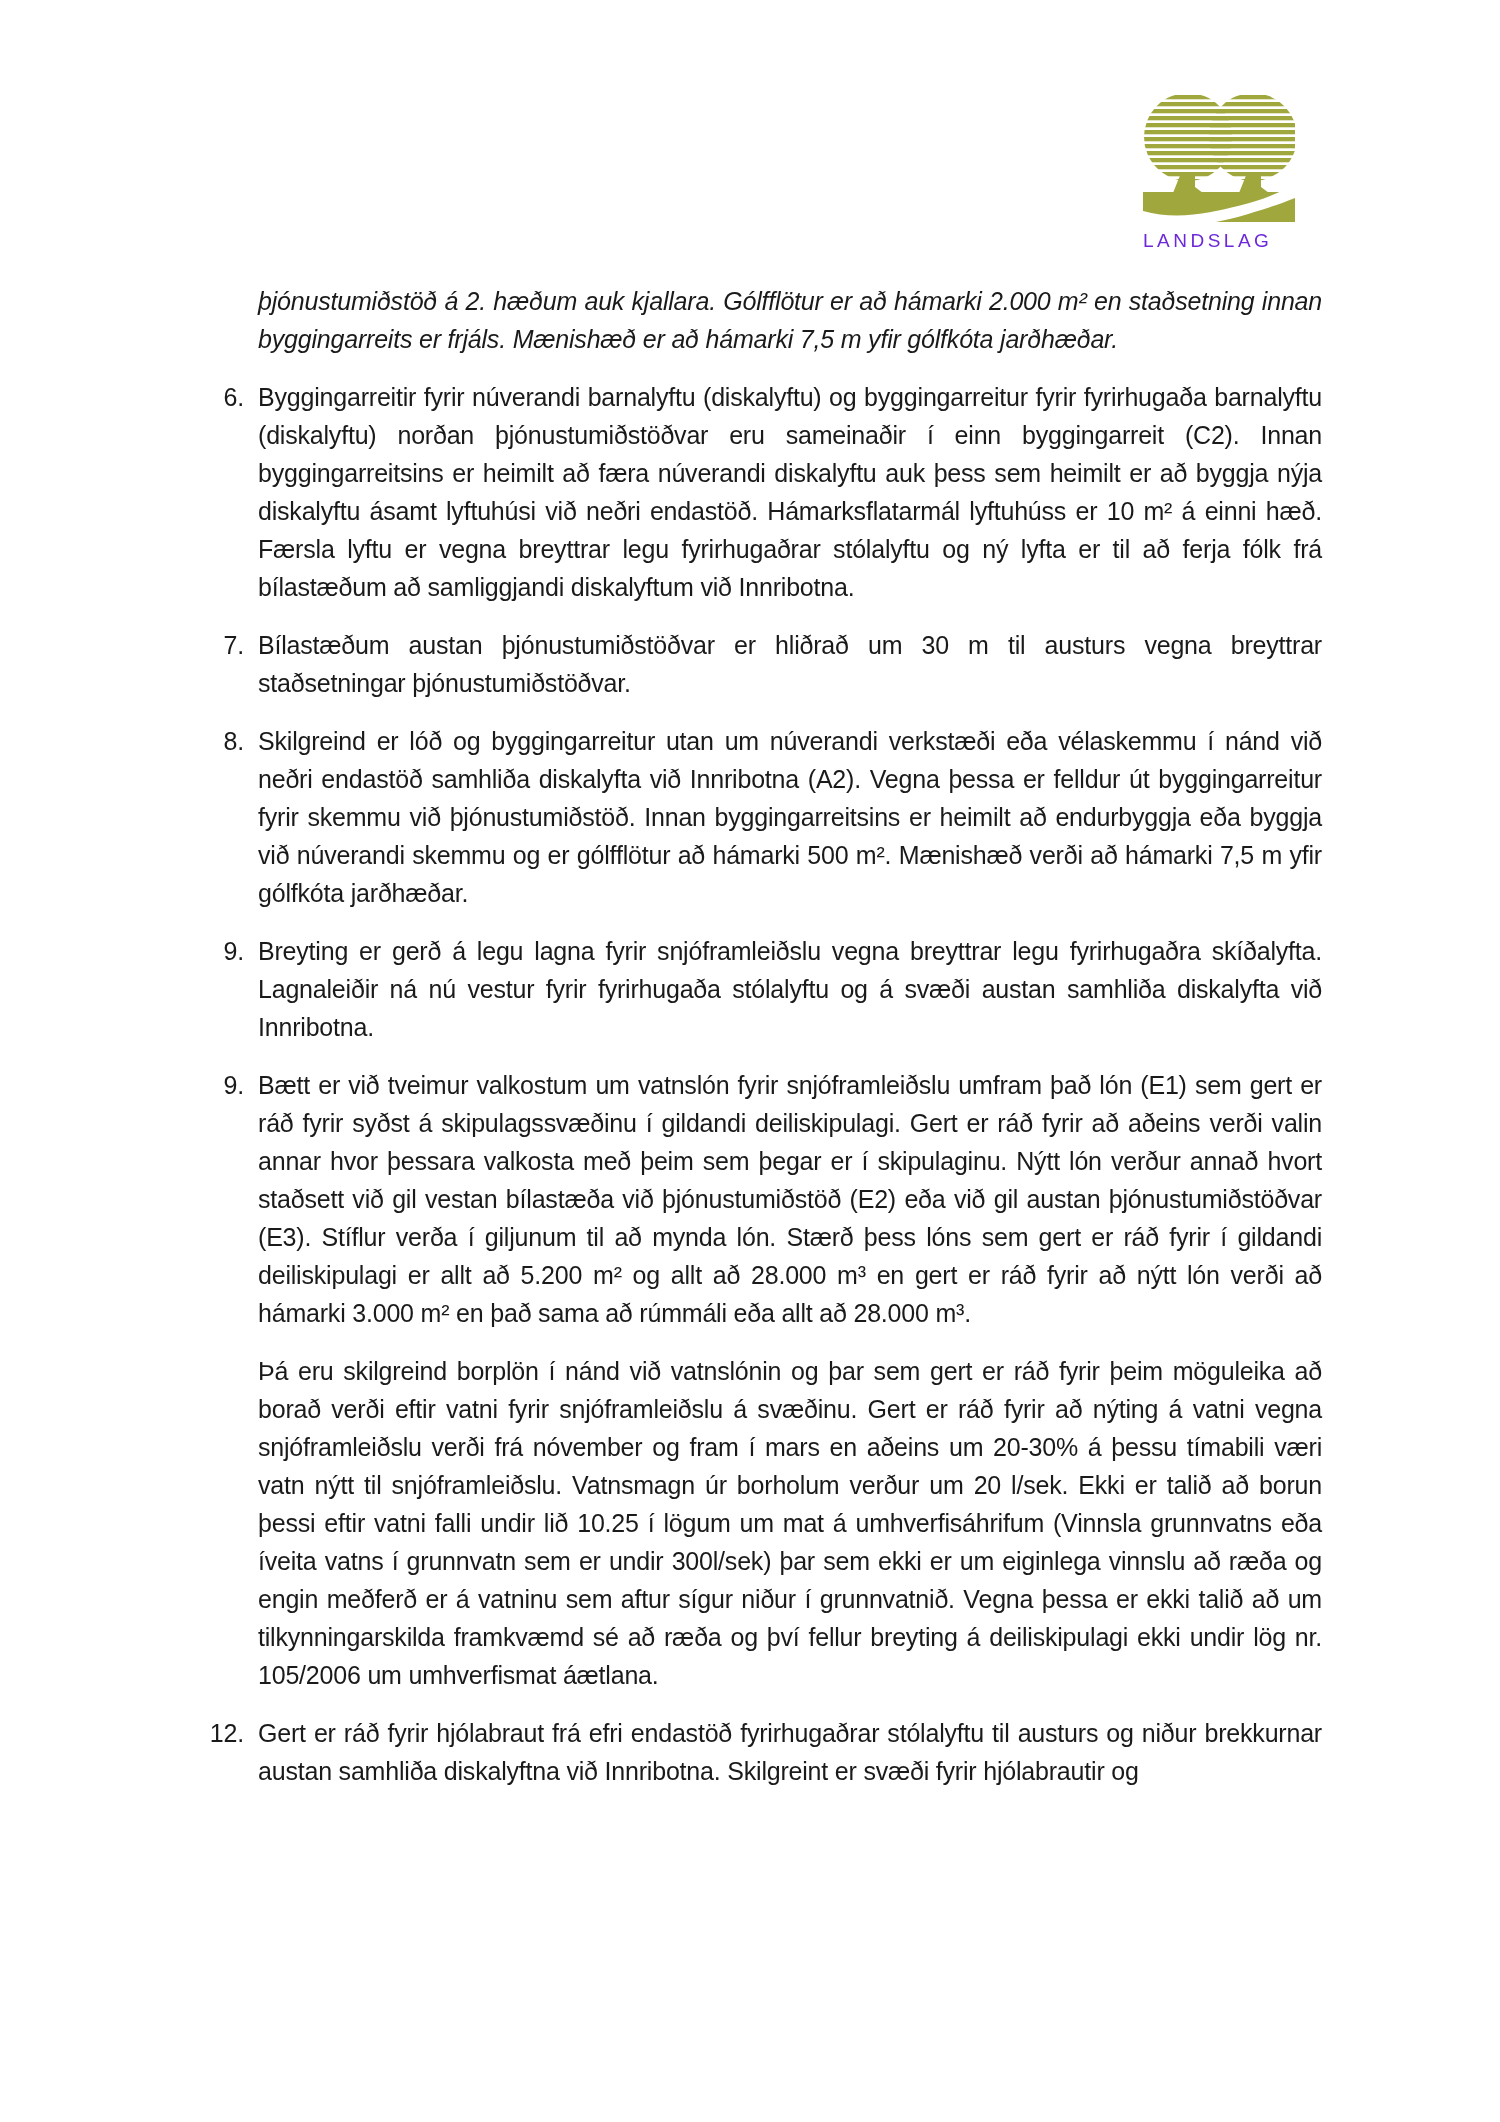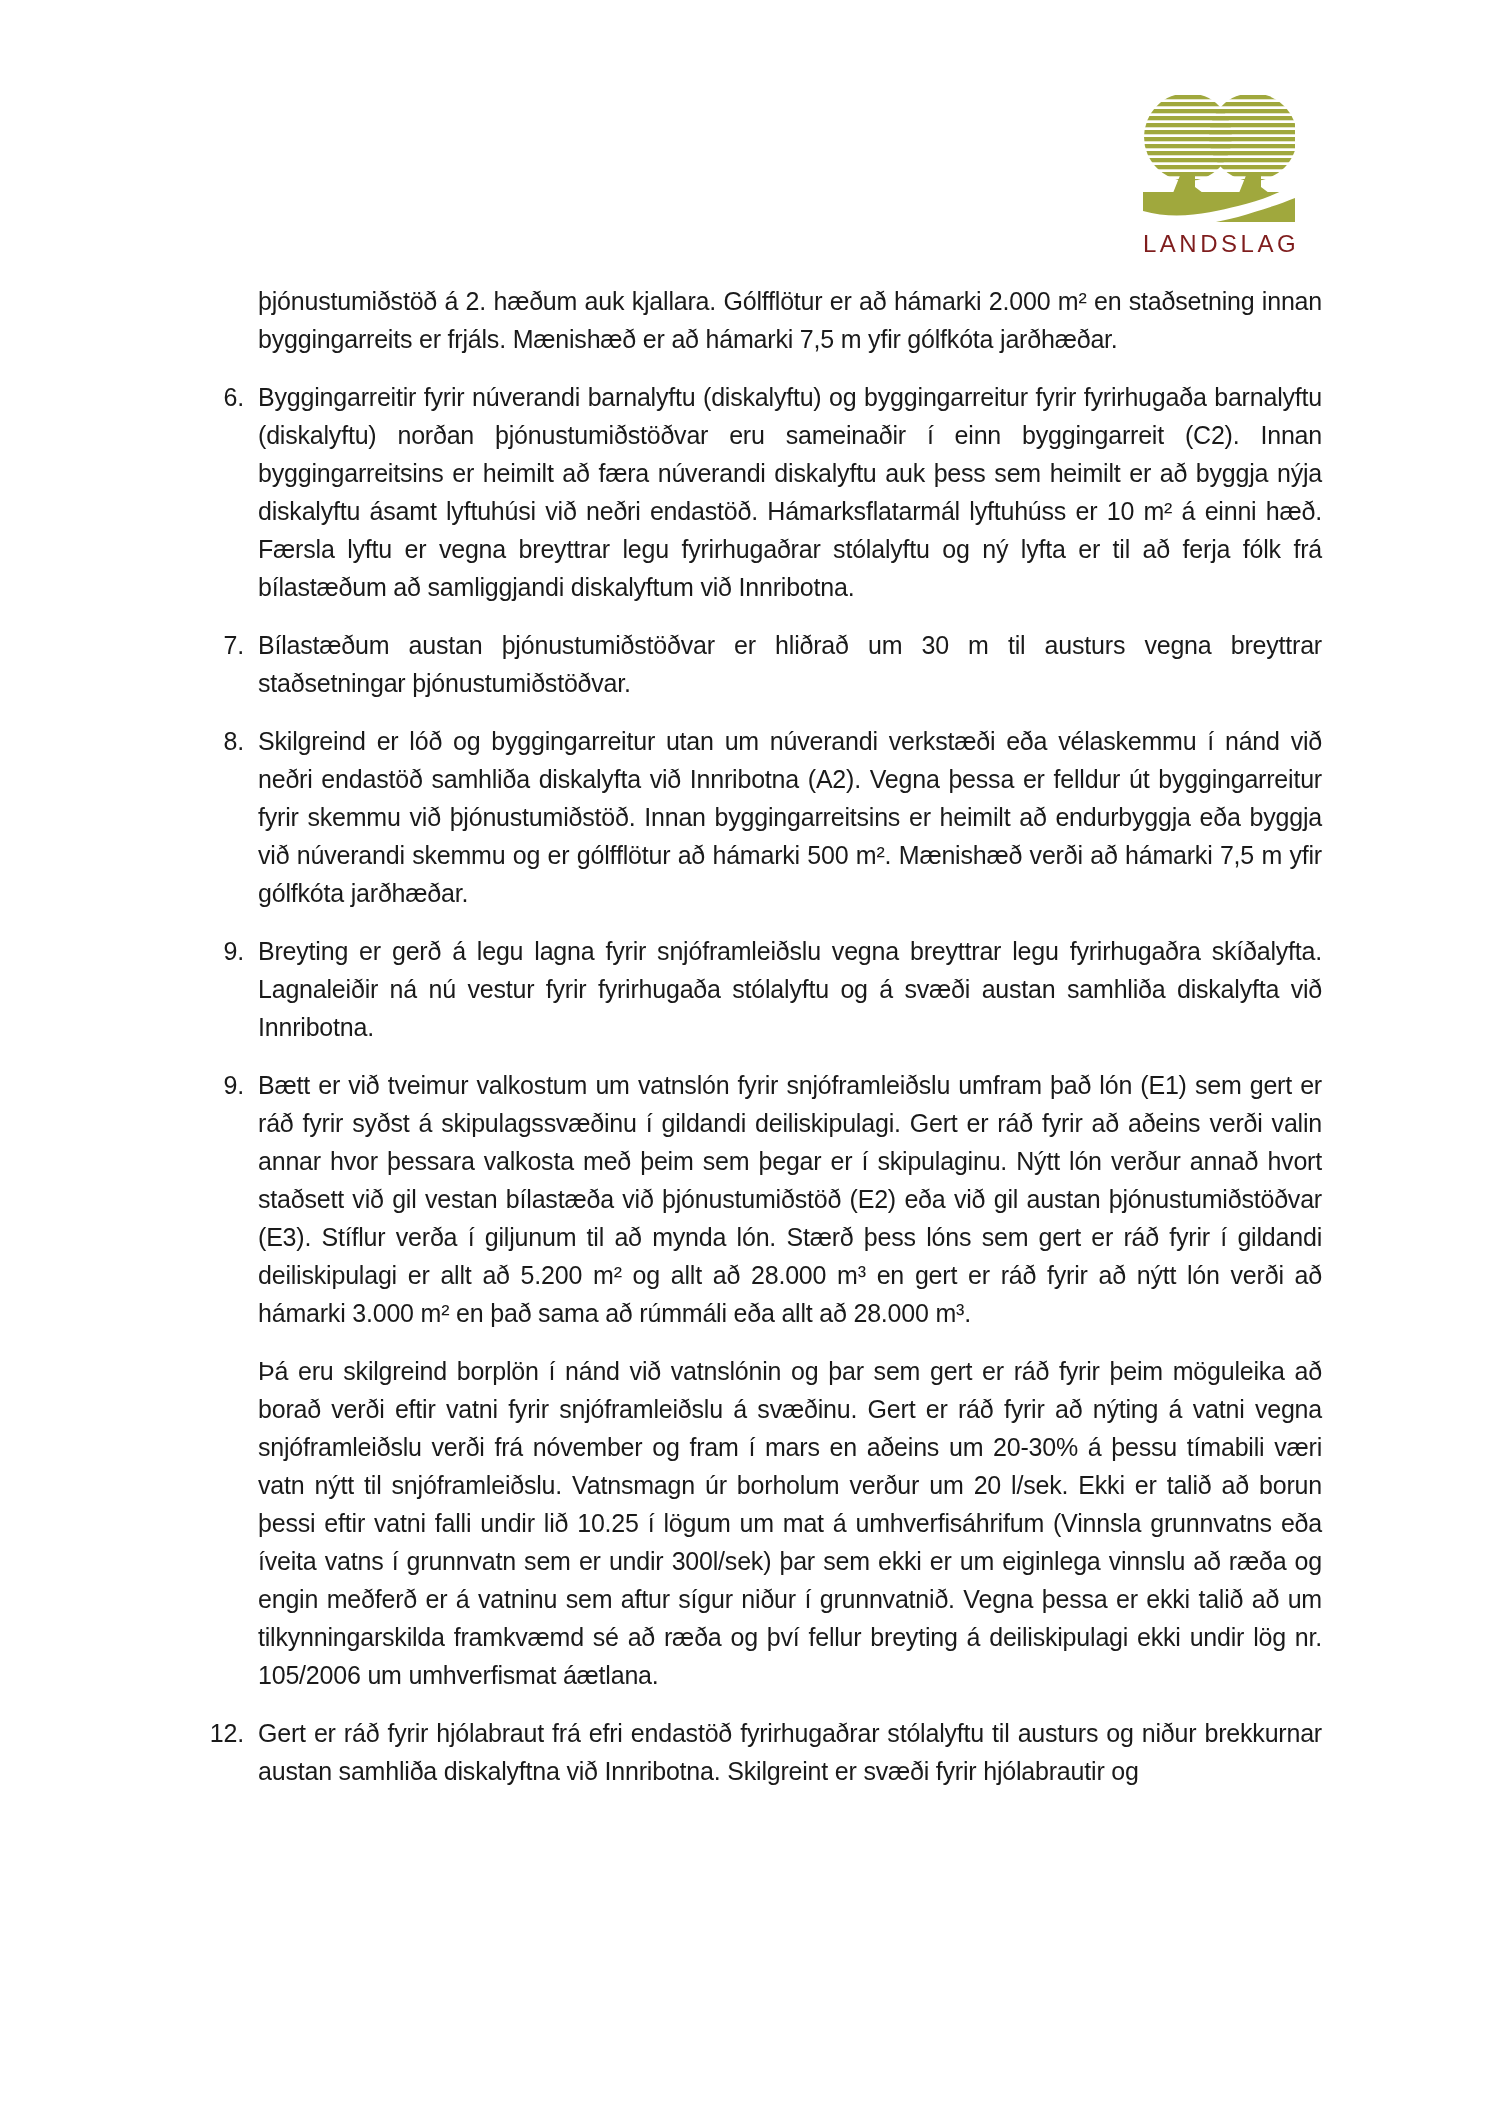--- a/index.html
+++ b/index.html
@@ -21,9 +21,9 @@
   .logo svg{display:block;}
   .logo-text{
     margin-top:6px;
-    font-size:24px;
+    font-size:19px;
     letter-spacing:3.5px;
-    color:#7f1d1d;
+    color:#6d28d9;
     white-space:nowrap;
   }
   .content{

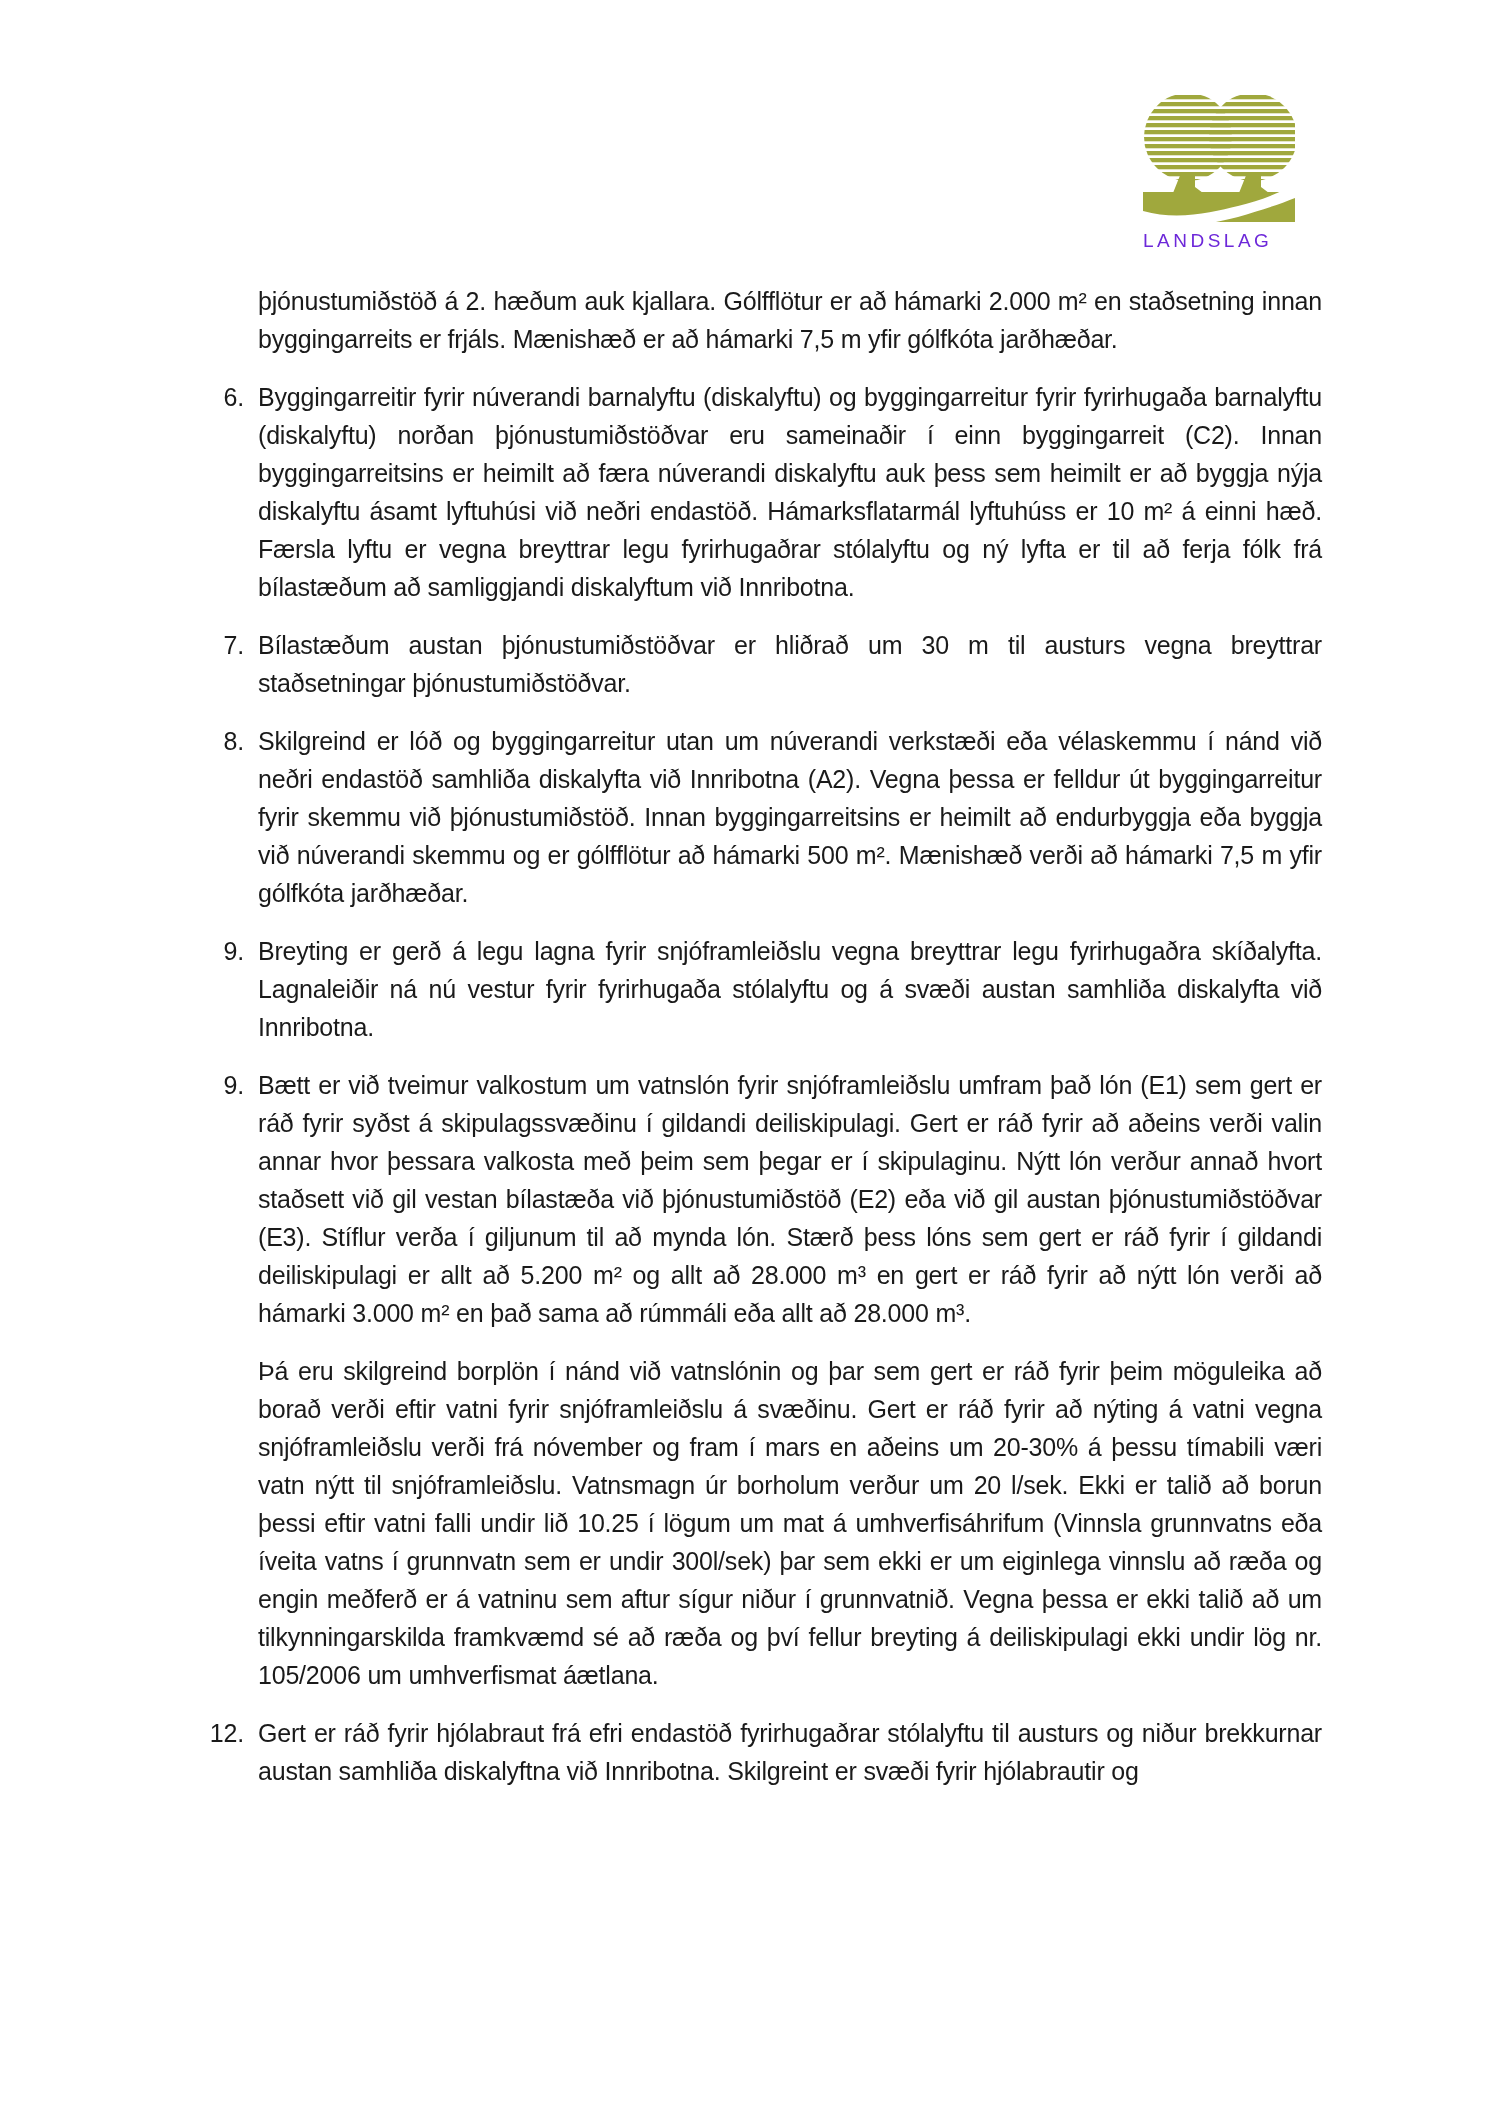--- a/index.html
+++ b/index.html
@@ -38,6 +38,7 @@
   }
   .para{
     margin:0 0 20px 0;
+    font-style:italic;
   }
   .item{
     position:relative;

